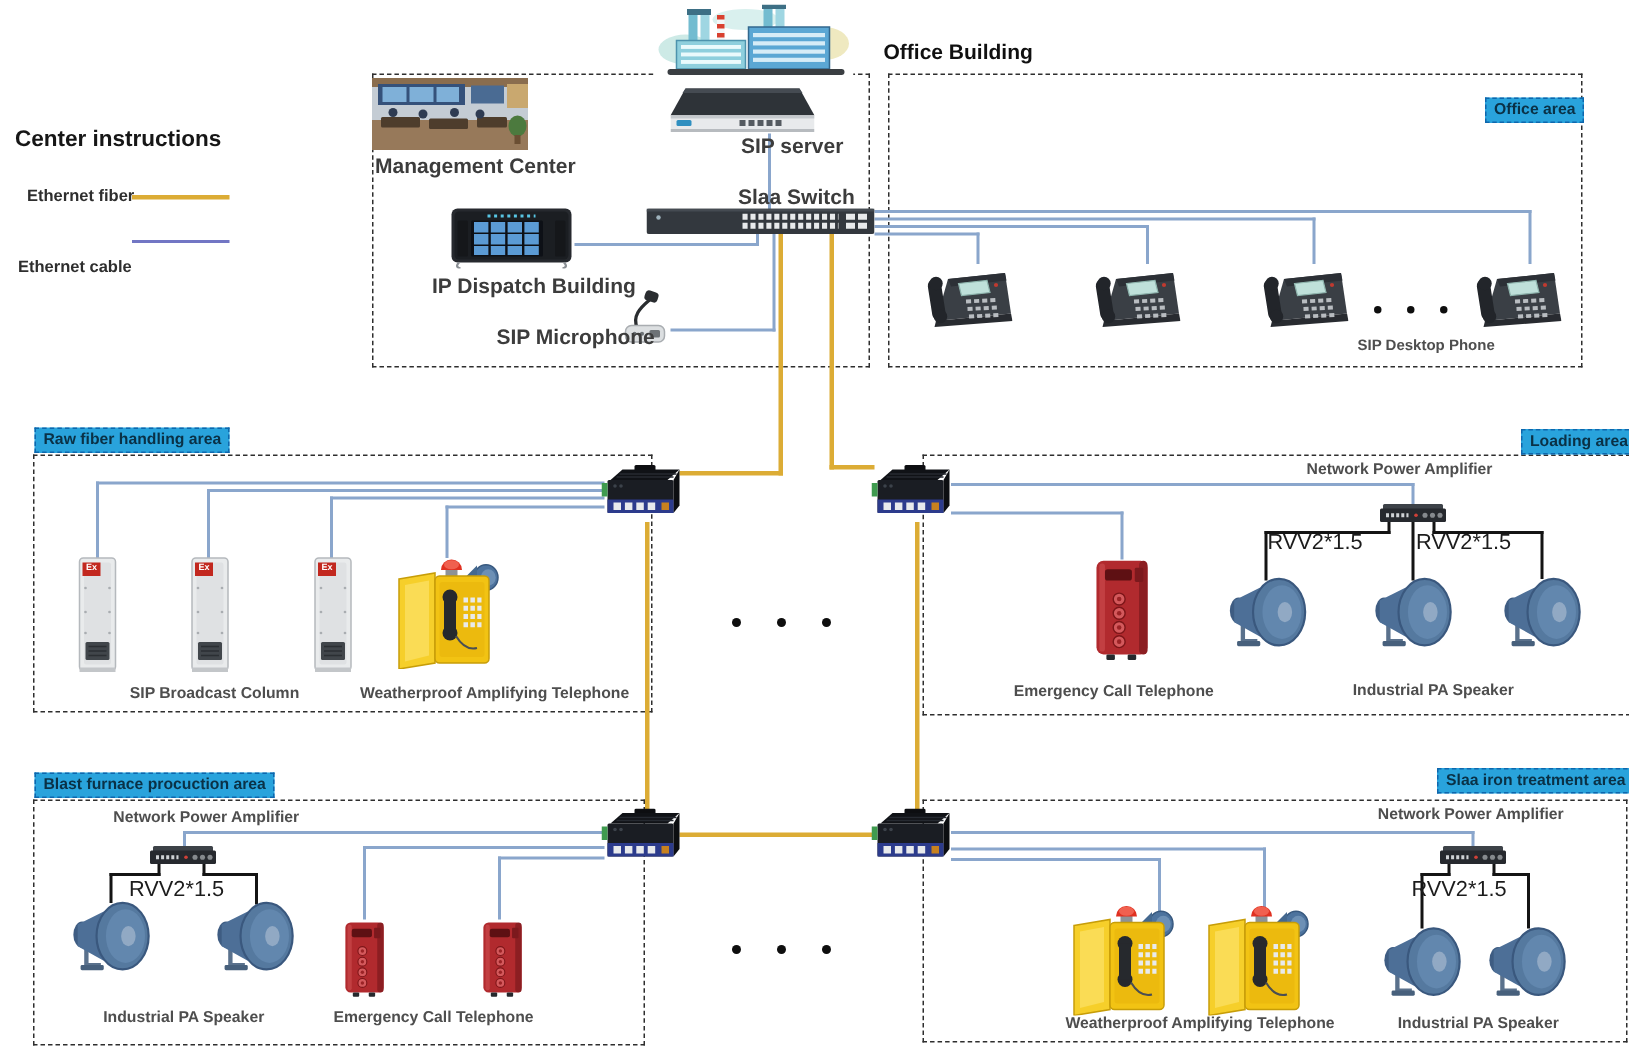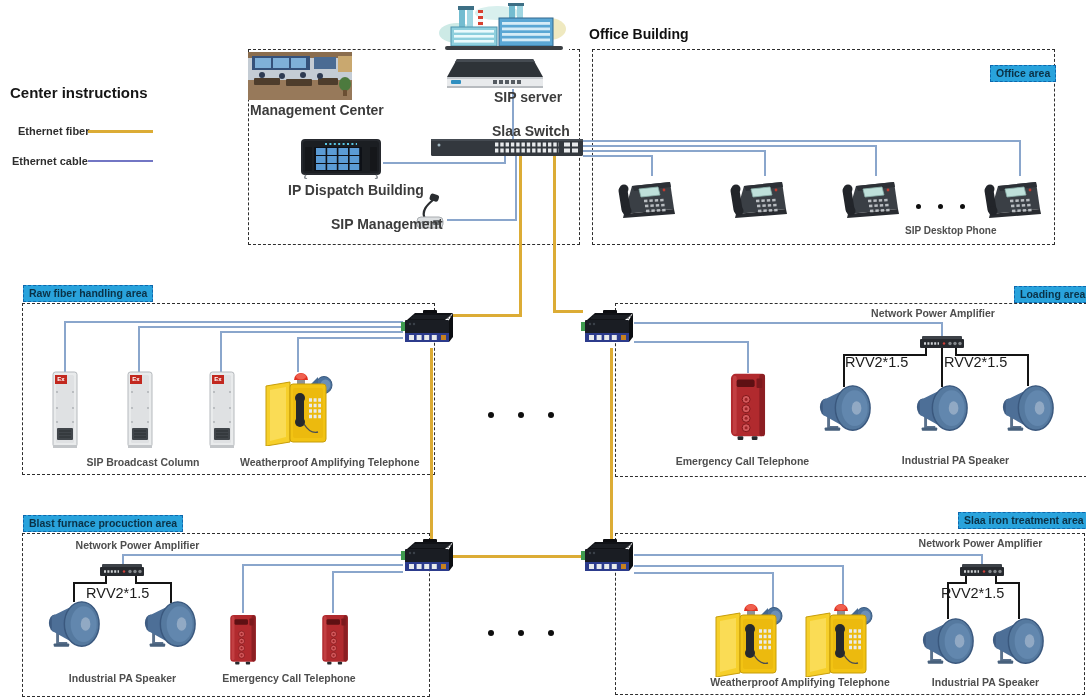--- a/index.html
+++ b/index.html
@@ -275,7 +275,7 @@
   <div class="legend-title" style="left:10px;top:84px">Center instructions</div>
   <div class="legend-item" style="left:18px;top:125px">Ethernet fiber</div>
   <div class="swatch" id="sw-opt" style="left: 88px; top: 130px; width: 65px; height: 3px; background: rgb(220, 172, 53);"></div>
-  <div class="legend-item" style="left:12px;top:155px">Ethernet cable</div>
+  <div class="legend-item" style="left:12px;top:172px">Ethernet cable</div>
   <div class="swatch" id="sw-eth" style="left: 88px; top: 160px; width: 65px; height: 2px; background: rgb(114, 118, 196);"></div>
 
   <svg class="dev" style="left:437px;top:3px;width:132px;height:48px;z-index:6">

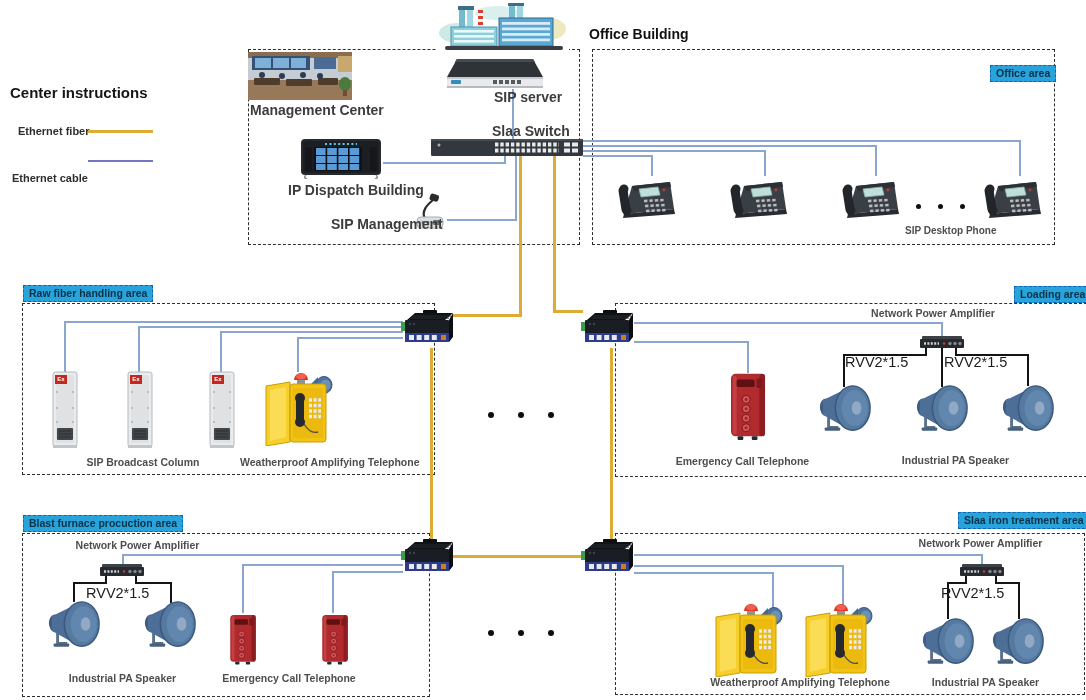--- a/index.html
+++ b/index.html
@@ -302,7 +302,7 @@
   <svg class="dev" style="left:411px;top:191px;width:36px;height:38px">
       <use href="#sym-mic"></use>
     </svg>
-  <div class="lbl big" style="left:331px;top:216px">SIP Management</div>
+  <div class="lbl big" style="left:331px;top:216px">SIP Microphone</div>
 
   <div class="tag" style="left:990px;top:65px">Office area</div>
   <svg class="dev" style="left:617px;top:173px;width:58px;height:46px">

